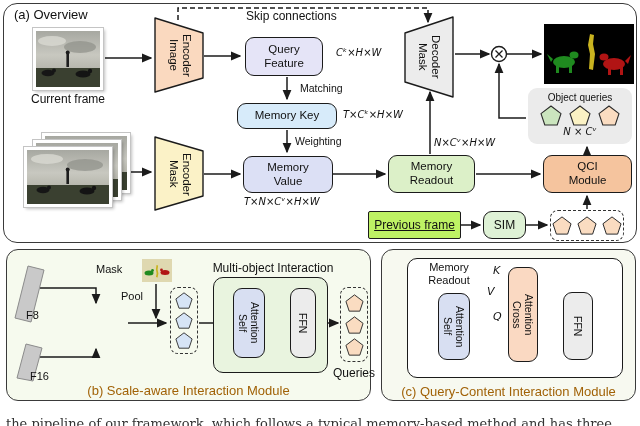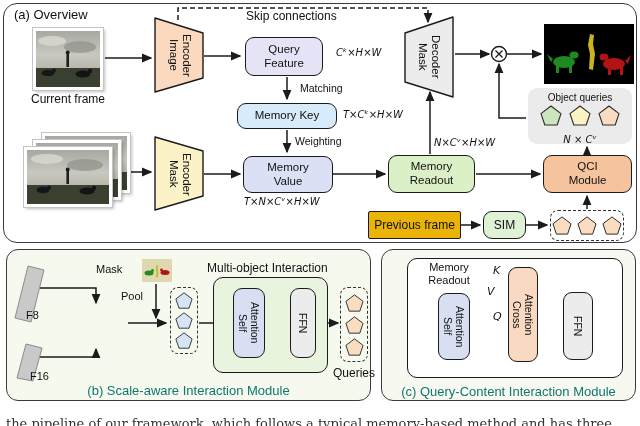--- a/index.html
+++ b/index.html
@@ -239,7 +239,7 @@
           <polygon points="11,1 21,8.6 17.2,20 4.8,20 1,8.6"></polygon>
         </svg>
     </div>
-    <div class="dim" style="margin-top:8px;">N × Cᵛ</div>
+    <div class="dim" style="margin-top:0;">N × Cᵛ</div>
   </div>
 
   <div class="dashedbox" style="left:550px;top:210px;width:74px;height:31px;gap:5px;">

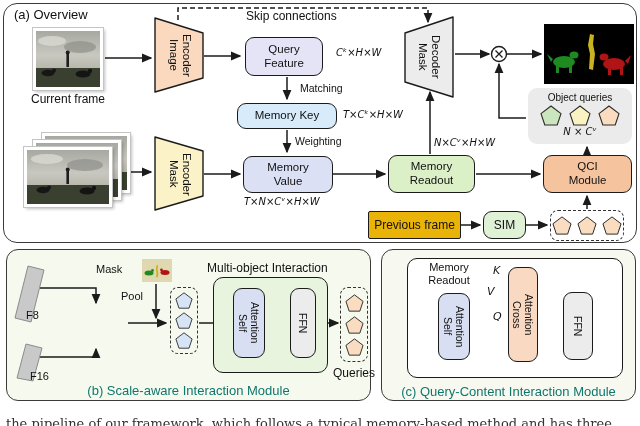--- a/index.html
+++ b/index.html
@@ -30,7 +30,7 @@
   .f-green2{background:#dff2d6;}
   .f-orange{background:#f5c49e;}
   .f-pink{background:#fbdfd2;border:none;}
-  .f-ltgray{background:#eab308;}
+  .f-ltgray{background:#bef264;text-decoration:underline;}
   .f-moigreen{background:#e9f4df;}
   .f-sa{background:#d8dff2;}
   .f-ca{background:#fad9c2;}

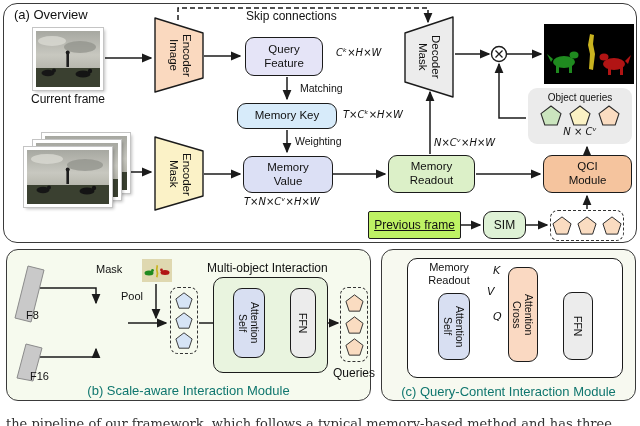--- a/index.html
+++ b/index.html
@@ -281,7 +281,7 @@
       </svg>
   </div>
 
-  <div class="lbl" style="left:207px;top:261px;width:132px;font-size:12px;">Multi-object Interaction</div>
+  <div class="lbl" style="left:207px;top:261px;width:132px;font-size:12px;text-align:center;">Multi-object Interaction</div>
   <div class="abs f-moigreen" style="left:213px;top:277px;width:115px;height:96px;border:1.3px solid #1b1b1b;border-radius:10px;z-index:2;"></div>
   <div class="box f-sa vwrap" style="left:233px;top:288px;width:32px;height:70px;">
     <span class="vtext" style="font-size:10.5px;">Self

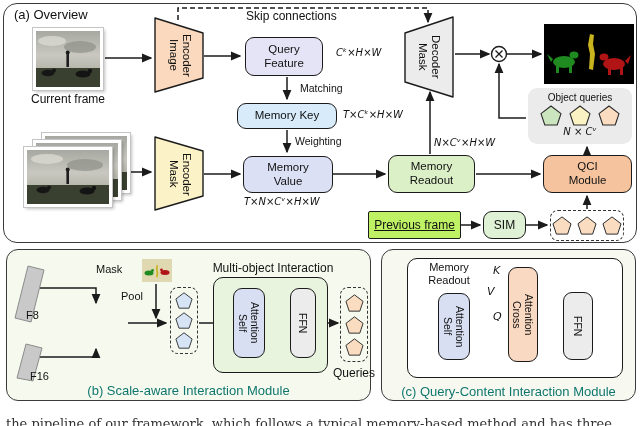--- a/index.html
+++ b/index.html
@@ -20,7 +20,7 @@
   .lbl{position:absolute;z-index:3;white-space:pre-line;}
   .dim{font-family:"DejaVu Sans",sans-serif;font-style:italic;font-size:10px;color:#111;}
   .small{font-size:10.5px;}
-  .cap{font-size:13px;color:#0f766e;text-align:center;}
+  .cap{font-size:13px;color:#a16207;text-align:center;}
   .vwrap{display:flex;align-items:center;justify-content:center;}
   .vtext{writing-mode:vertical-lr;white-space:pre-line;text-align:center;line-height:1.15;}
   .f-lav{background:#e5e4f7;}

